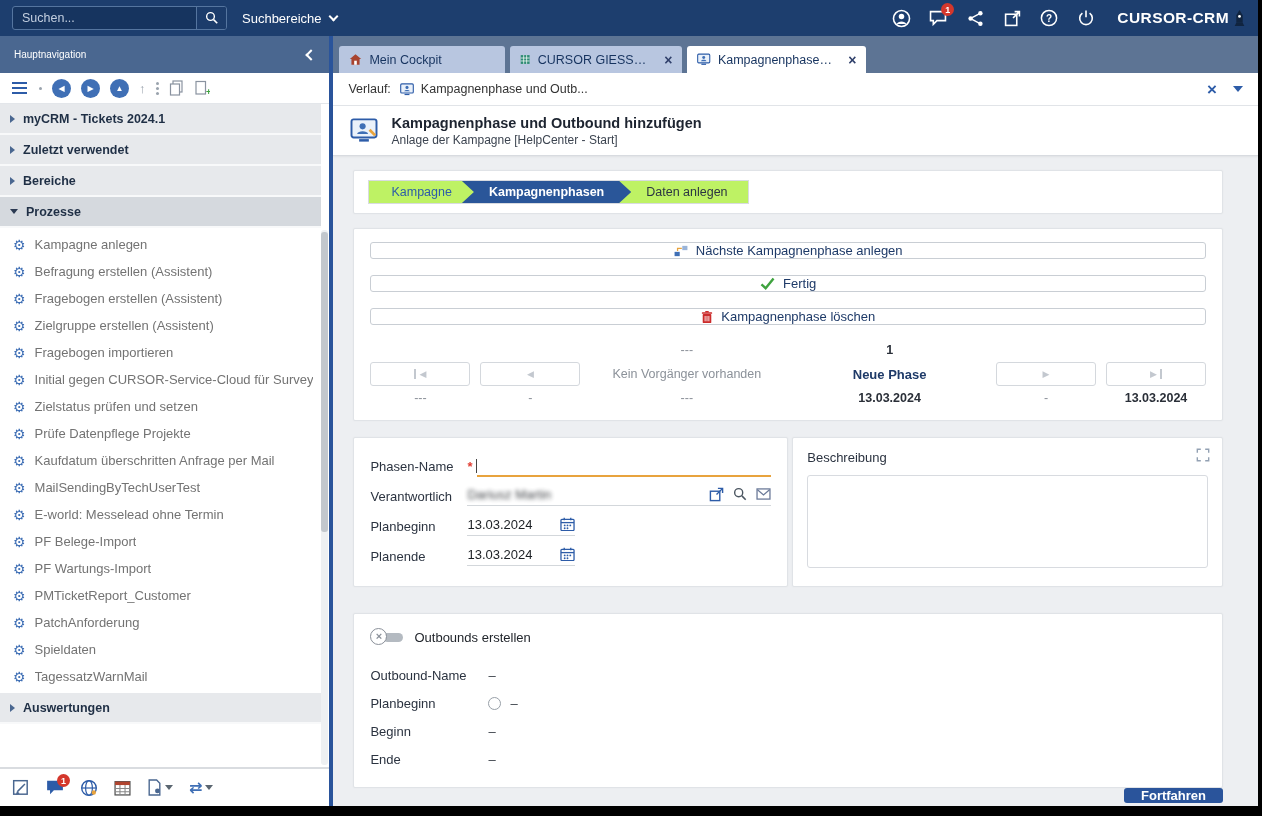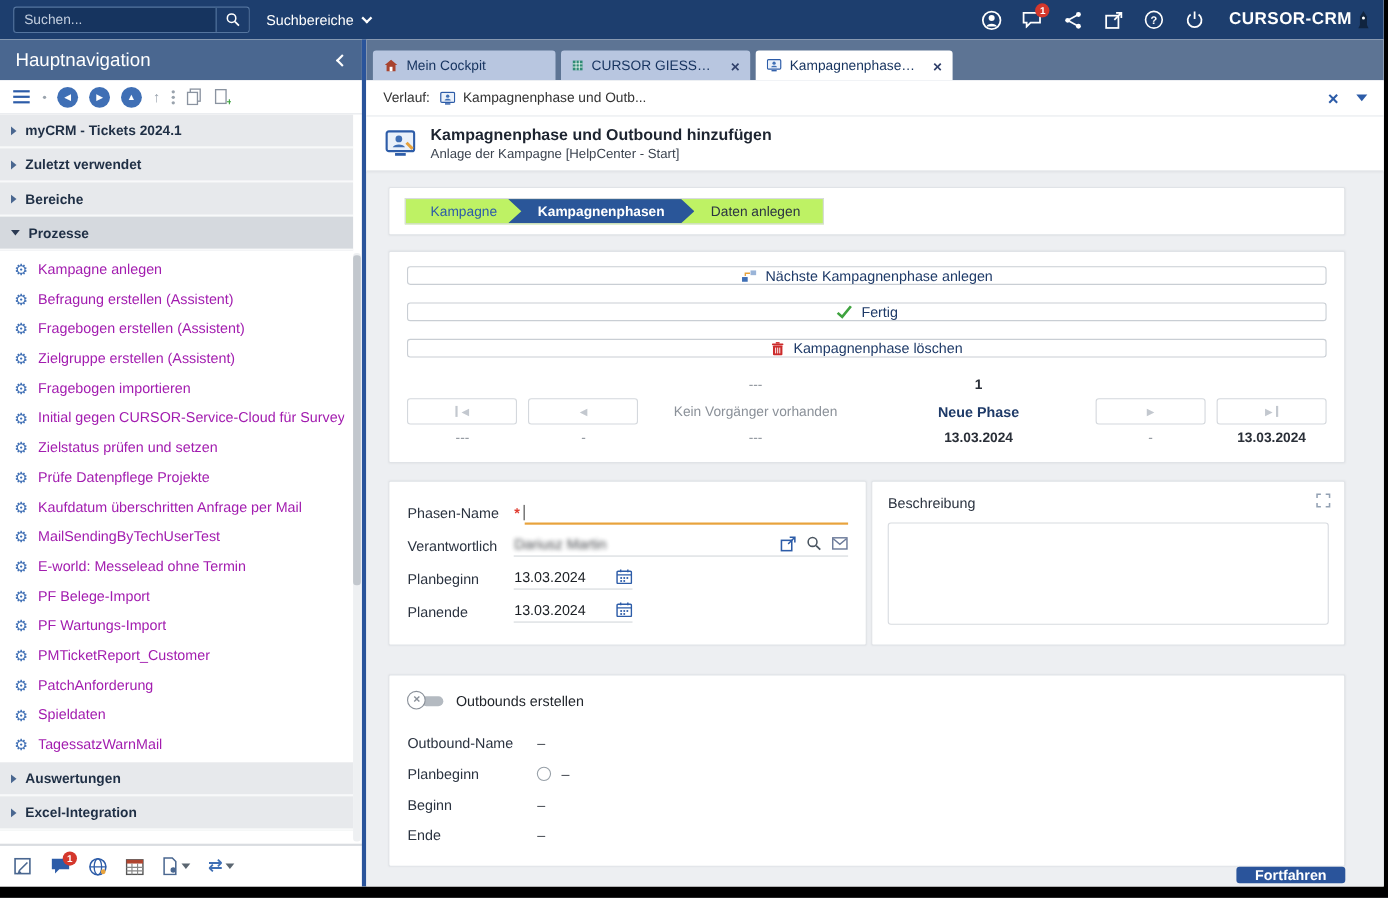--- a/index.html
+++ b/index.html
@@ -26,7 +26,7 @@
 
   
   .sidebar{flex:0 0 300px;display:flex;flex-direction:column;background:#fff;min-height:0;}
-  .sidebar-head{flex:0 0 37px;background:#4a6790;color:#fff;display:flex;align-items:center;justify-content:space-between;padding:0 14px;font-size:17px;}
+  .sidebar-head{flex:0 0 37px;background:#4a6790;color:#fff;display:flex;align-items:center;justify-content:space-between;padding:0 14px;font-size:10px;}
   .chev-left{width:8px;height:8px;border-left:2px solid #fff;border-bottom:2px solid #fff;transform:rotate(45deg);cursor:pointer;}
   .sidebar-toolbar{flex:0 0 31px;display:flex;align-items:center;gap:10px;padding:0 10px;border-bottom:1px solid #e3e6ea;background:#fff;}
   .hamb{width:15px;height:2px;background:#2d5ca8;box-shadow:0 -5px 0 #2d5ca8,0 5px 0 #2d5ca8;margin:0 2px;}

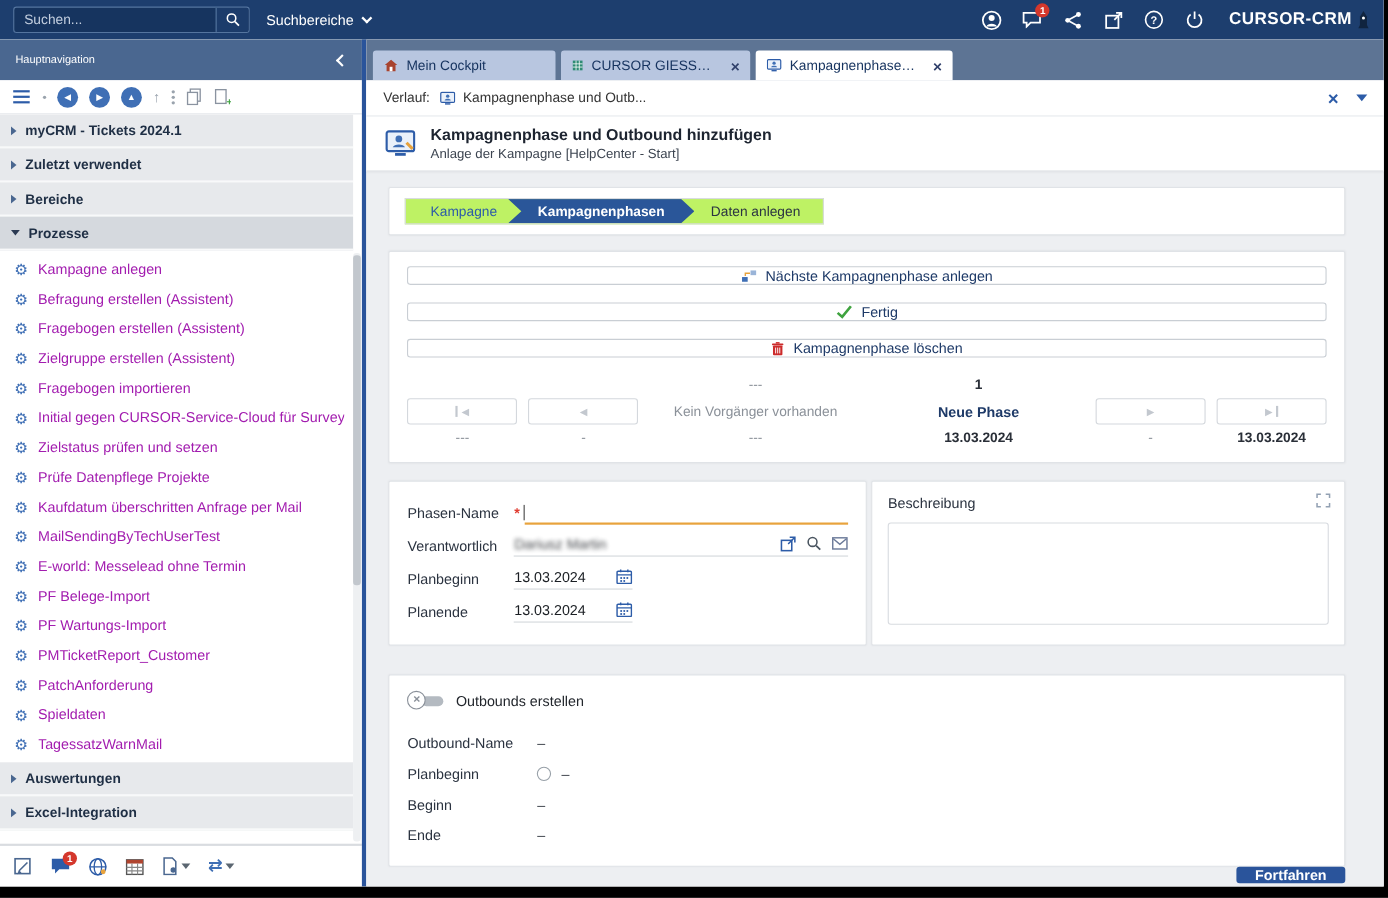--- a/index.html
+++ b/index.html
@@ -42,7 +42,7 @@
   .process-list{list-style:none;padding:3px 0;}
   .process-item{height:27px;display:flex;align-items:center;gap:9px;padding:0 8px 0 13px;cursor:pointer;white-space:nowrap;overflow:hidden;}
   .process-item .gear{color:#3f6fb5;font-size:14px;line-height:1;}
-  .process-item .plabel{color:#a21caf;font-size:13px;overflow:hidden;text-overflow:ellipsis;}
+  .process-item .plabel{color:#737373;font-size:13px;overflow:hidden;text-overflow:ellipsis;}
   .scroll-track{position:absolute;right:1px;top:126px;bottom:2px;width:7px;background:#eef0f2;border-radius:3px;}
   .scroll-thumb{position:absolute;top:2px;left:0;width:7px;height:56%;background:#c2c7cd;border-radius:3px;cursor:pointer;}
   .sidebar-footer{flex:0 0 39px;border-top:2px solid #d9dce0;display:flex;align-items:center;gap:16px;padding:0 12px;}

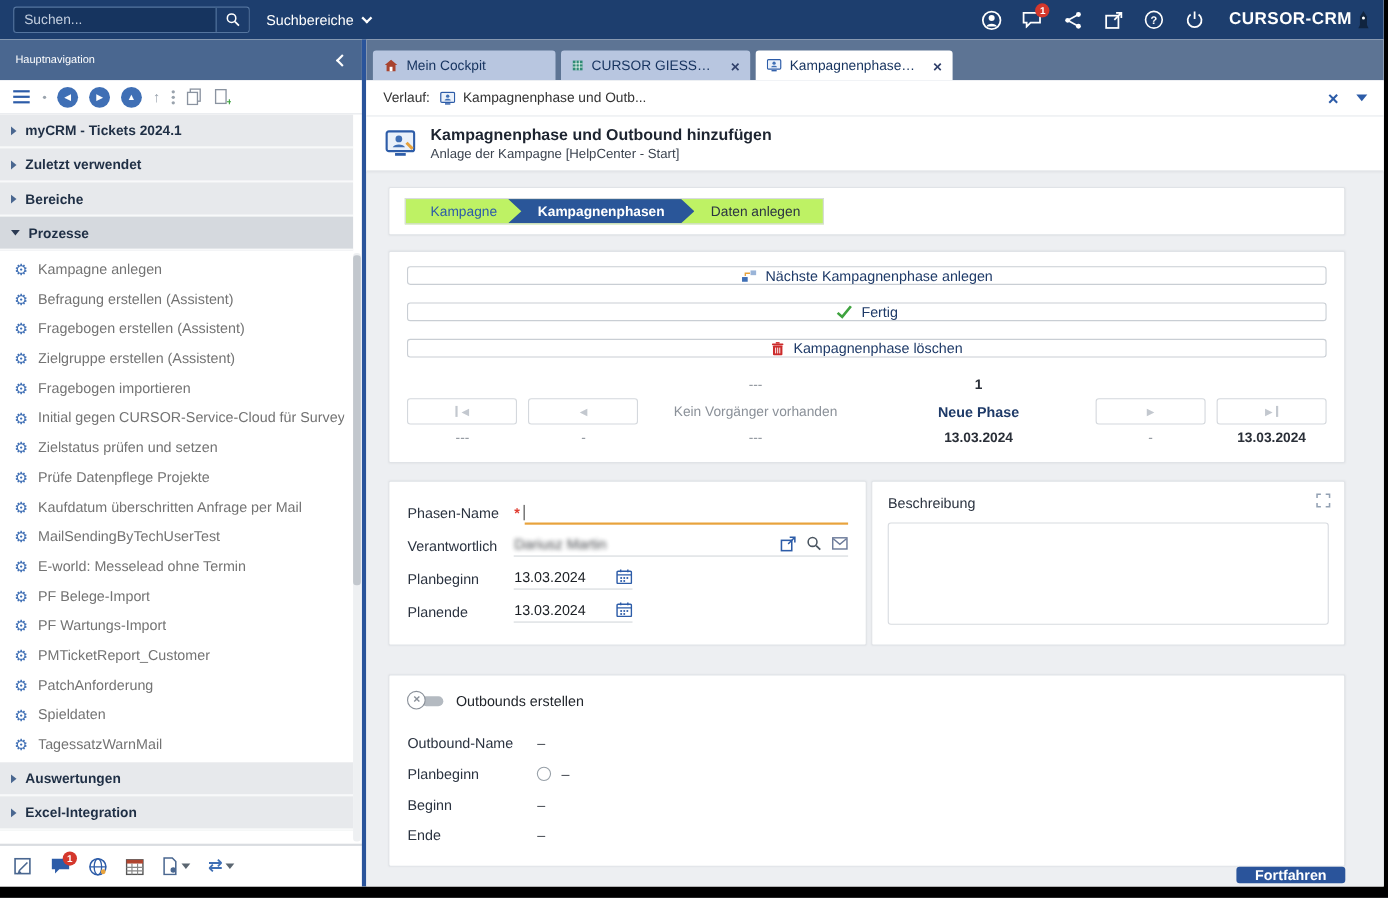--- a/index.html
+++ b/index.html
@@ -325,10 +325,6 @@
         <div class="acc">
           <span class="tri-r"></span>
           <span>Auswertungen</span>
-        </div>
-        <div class="acc">
-          <span class="tri-r"></span>
-          <span>Excel-Integration</span>
         </div>
 
         <div class="scroll-track">

